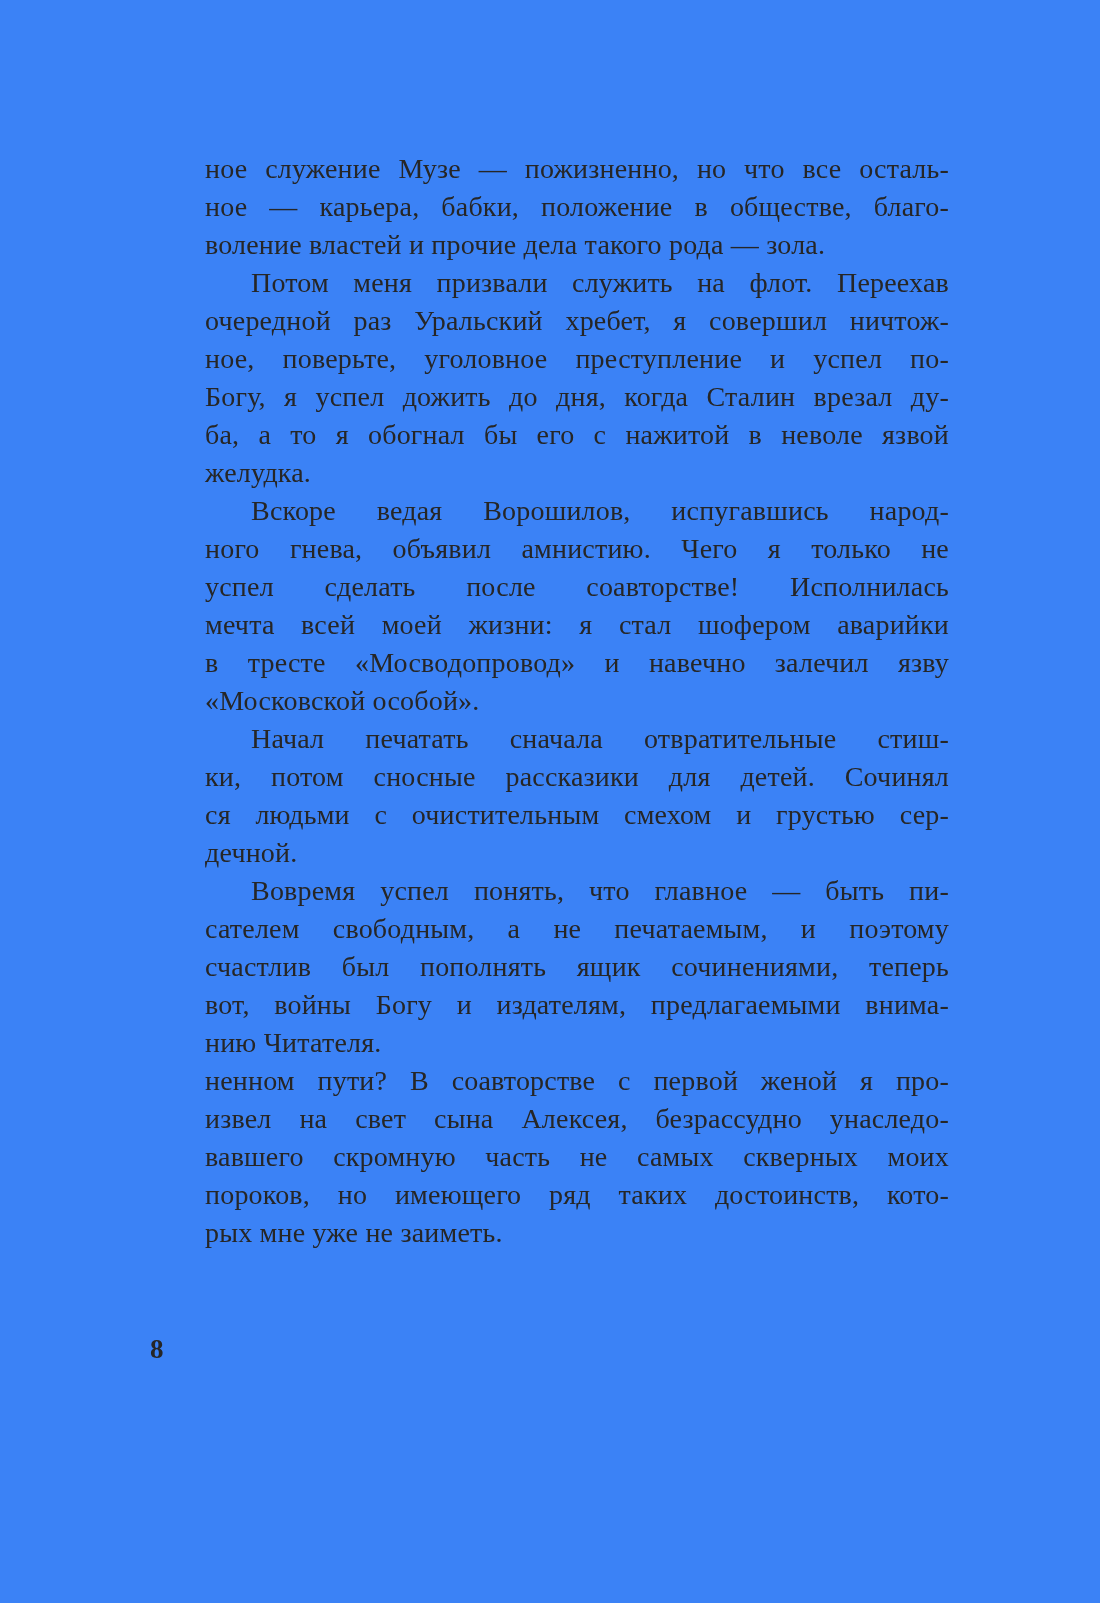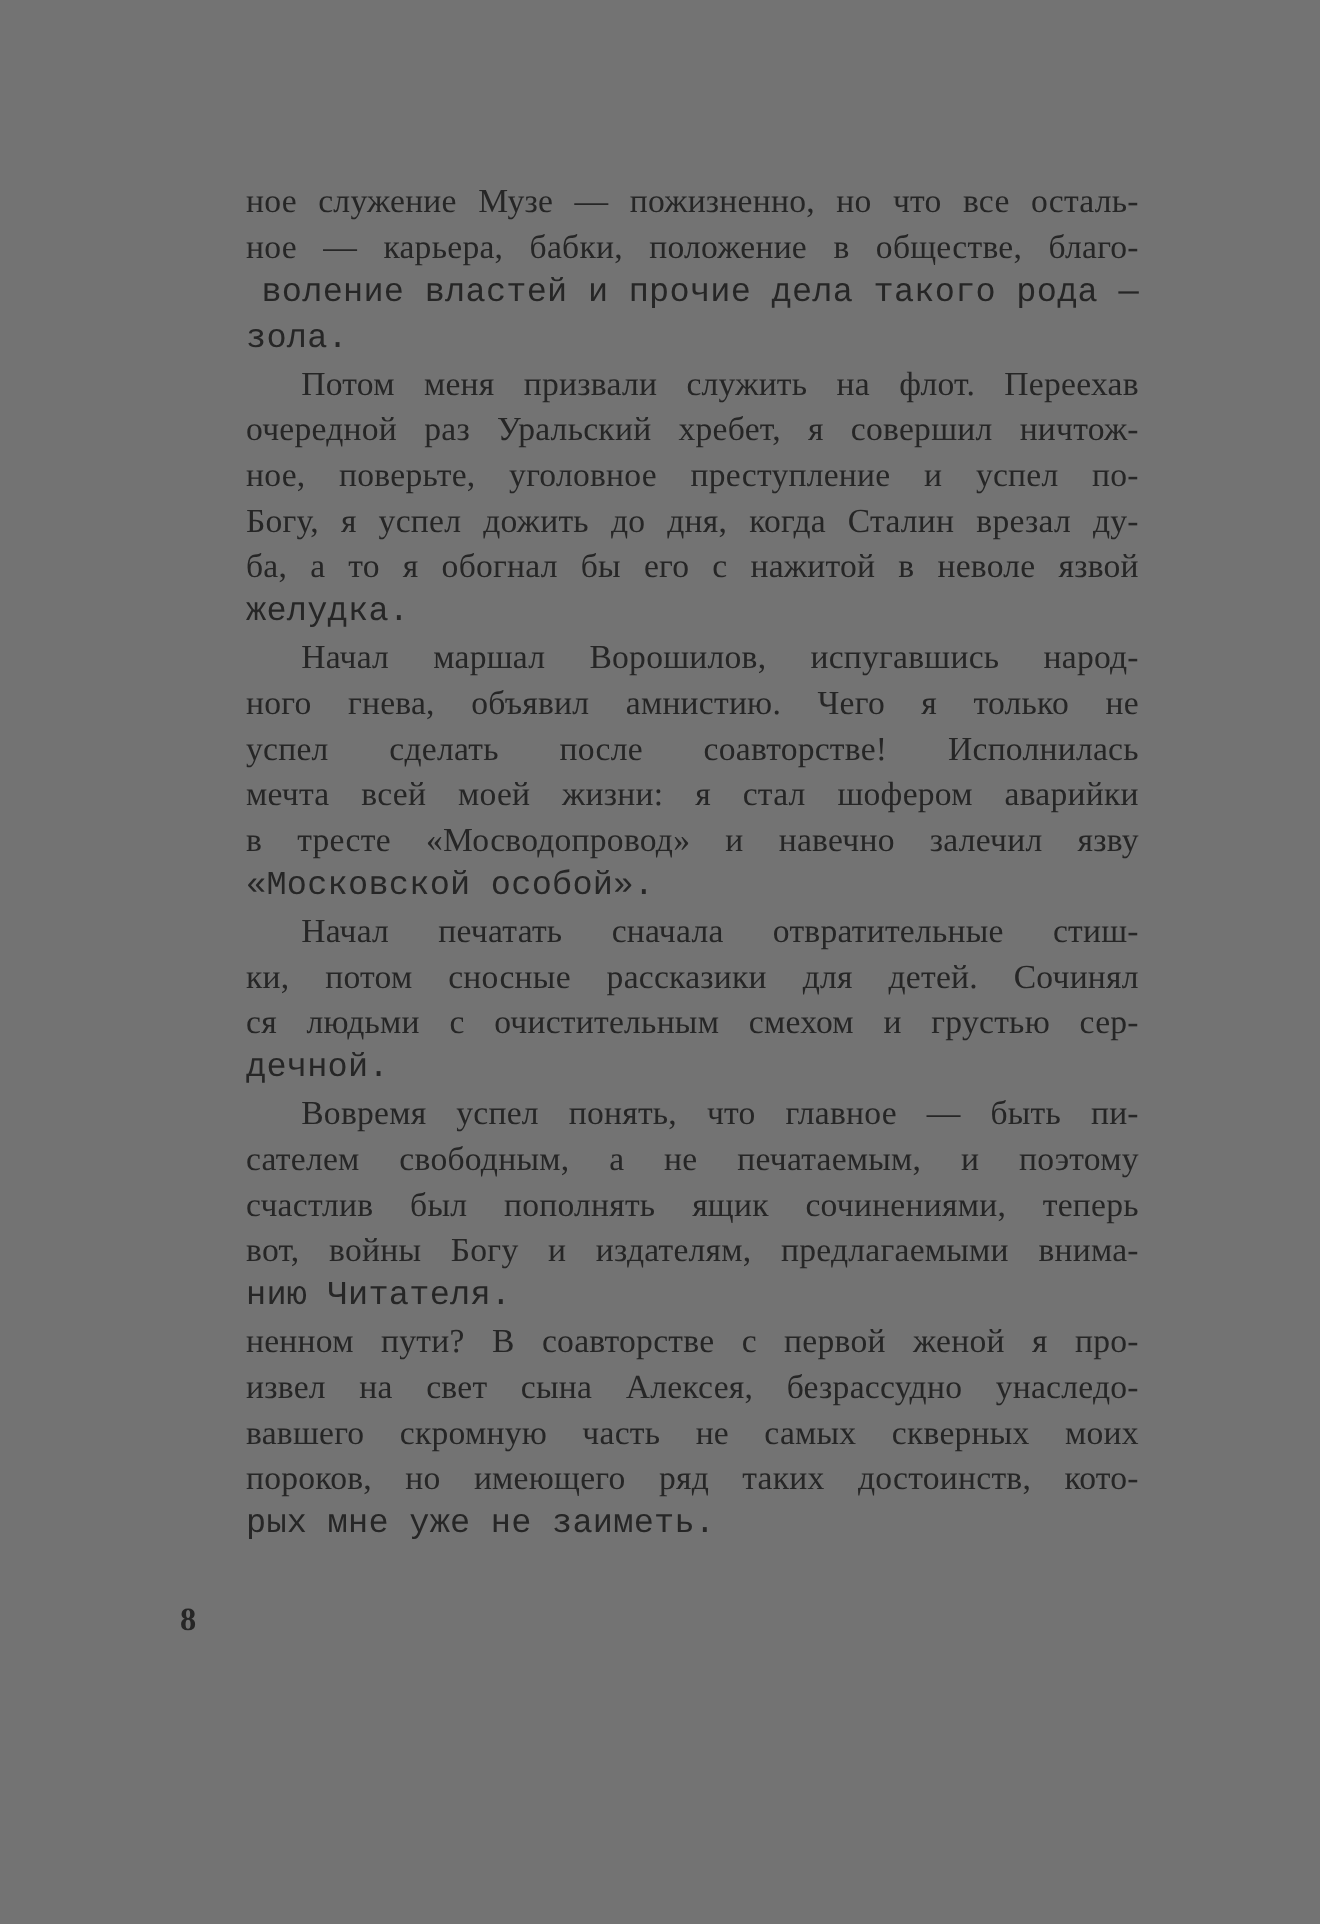--- a/index.html
+++ b/index.html
@@ -13,7 +13,7 @@
     position: relative;
     width: 1100px;
     height: 1603px;
-    background: #737373;
+    background: #3b82f6;
     overflow: hidden;
   }
   .text-block {

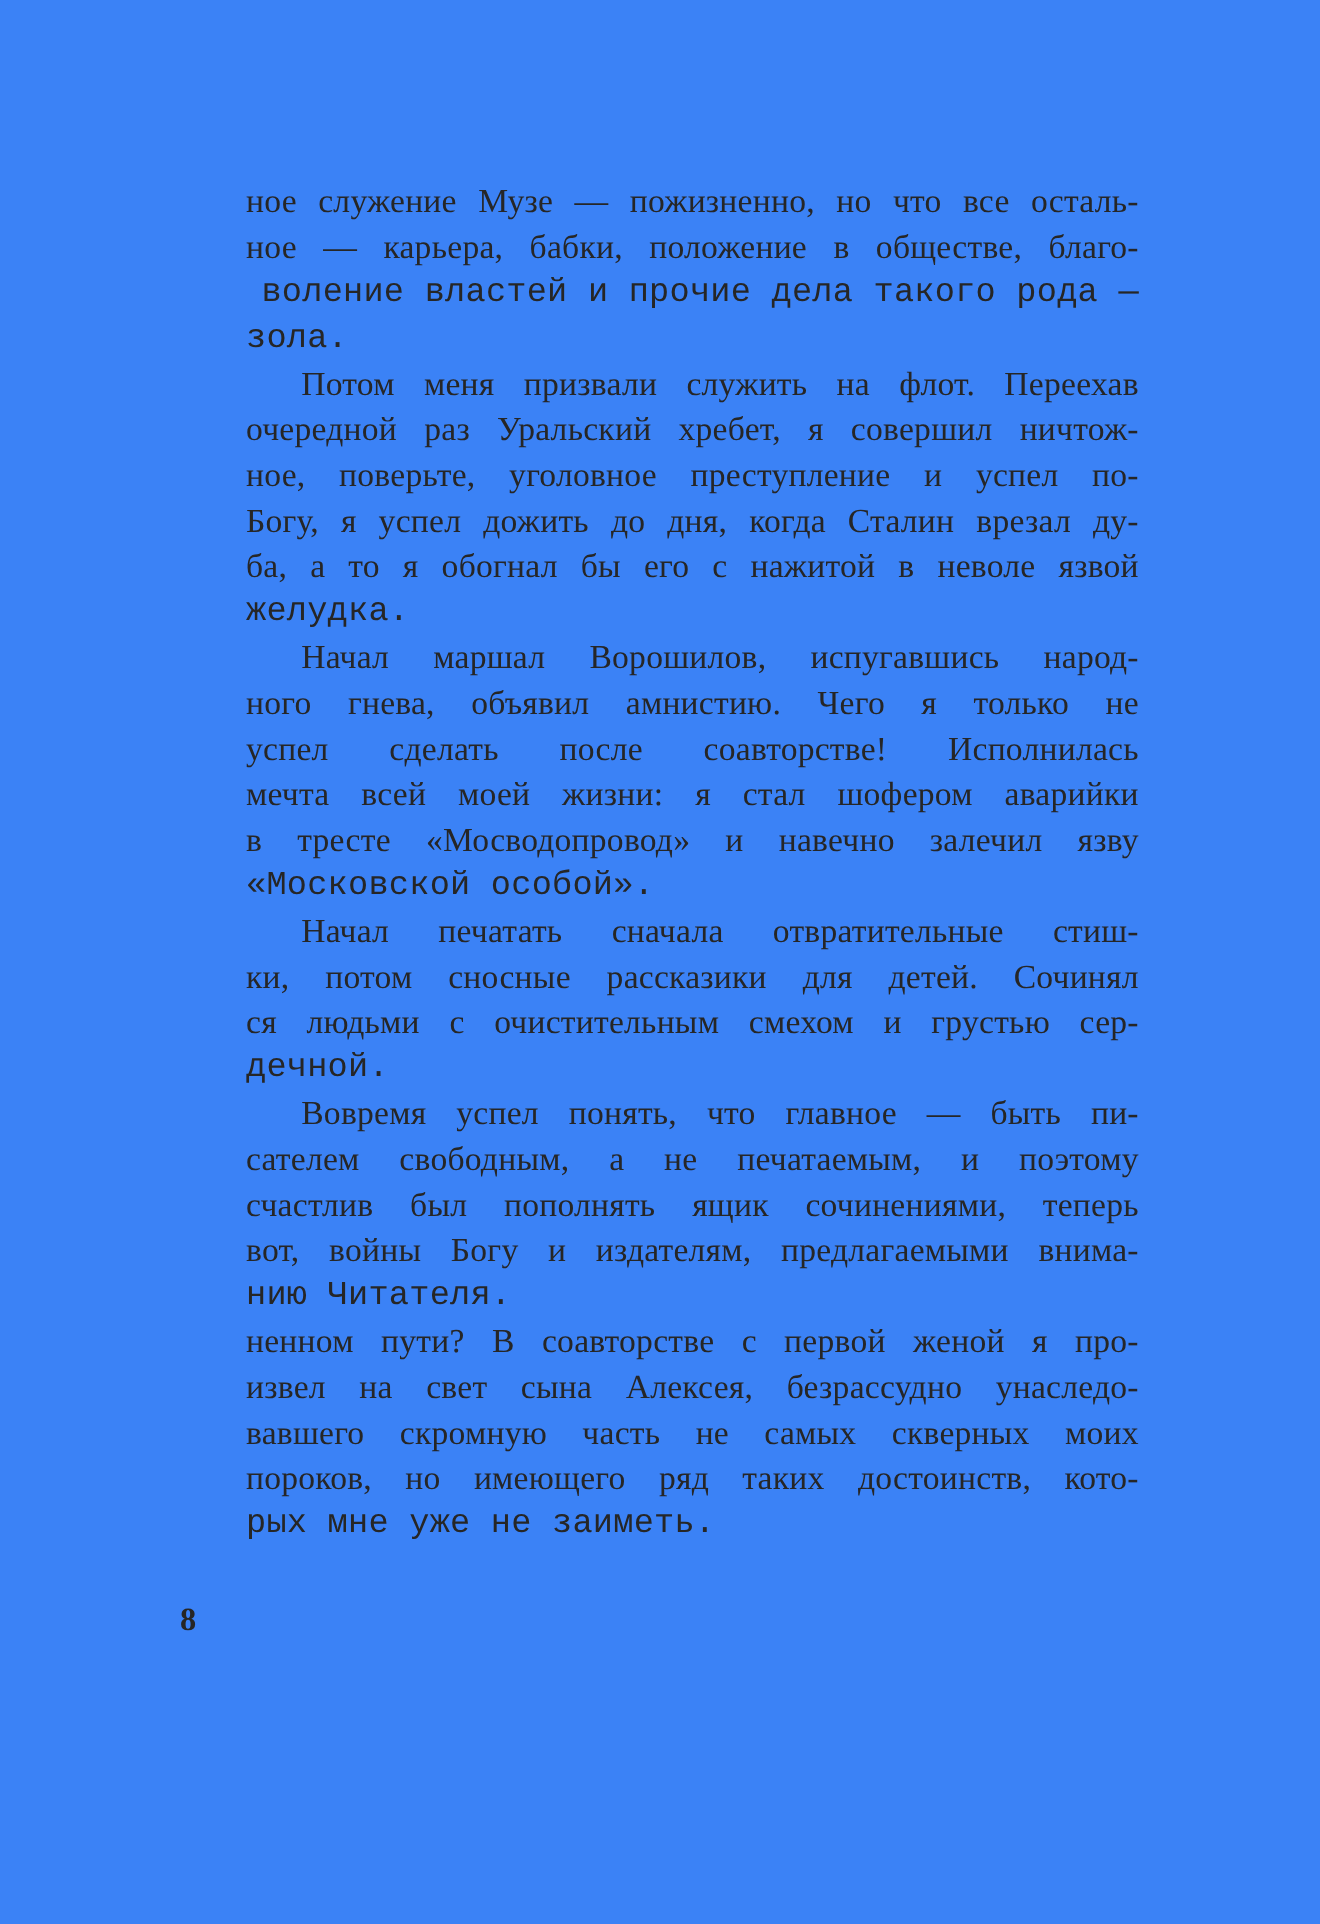--- a/index.html
+++ b/index.html
@@ -33,9 +33,8 @@
     white-space: normal;
   }
   .line.last {
-    text-align: right;
+    text-align: left;
     text-align-last: left;
-    font-family: Liberation Mono, monospace;
   }
   .line.indent {
     text-indent: 46px;

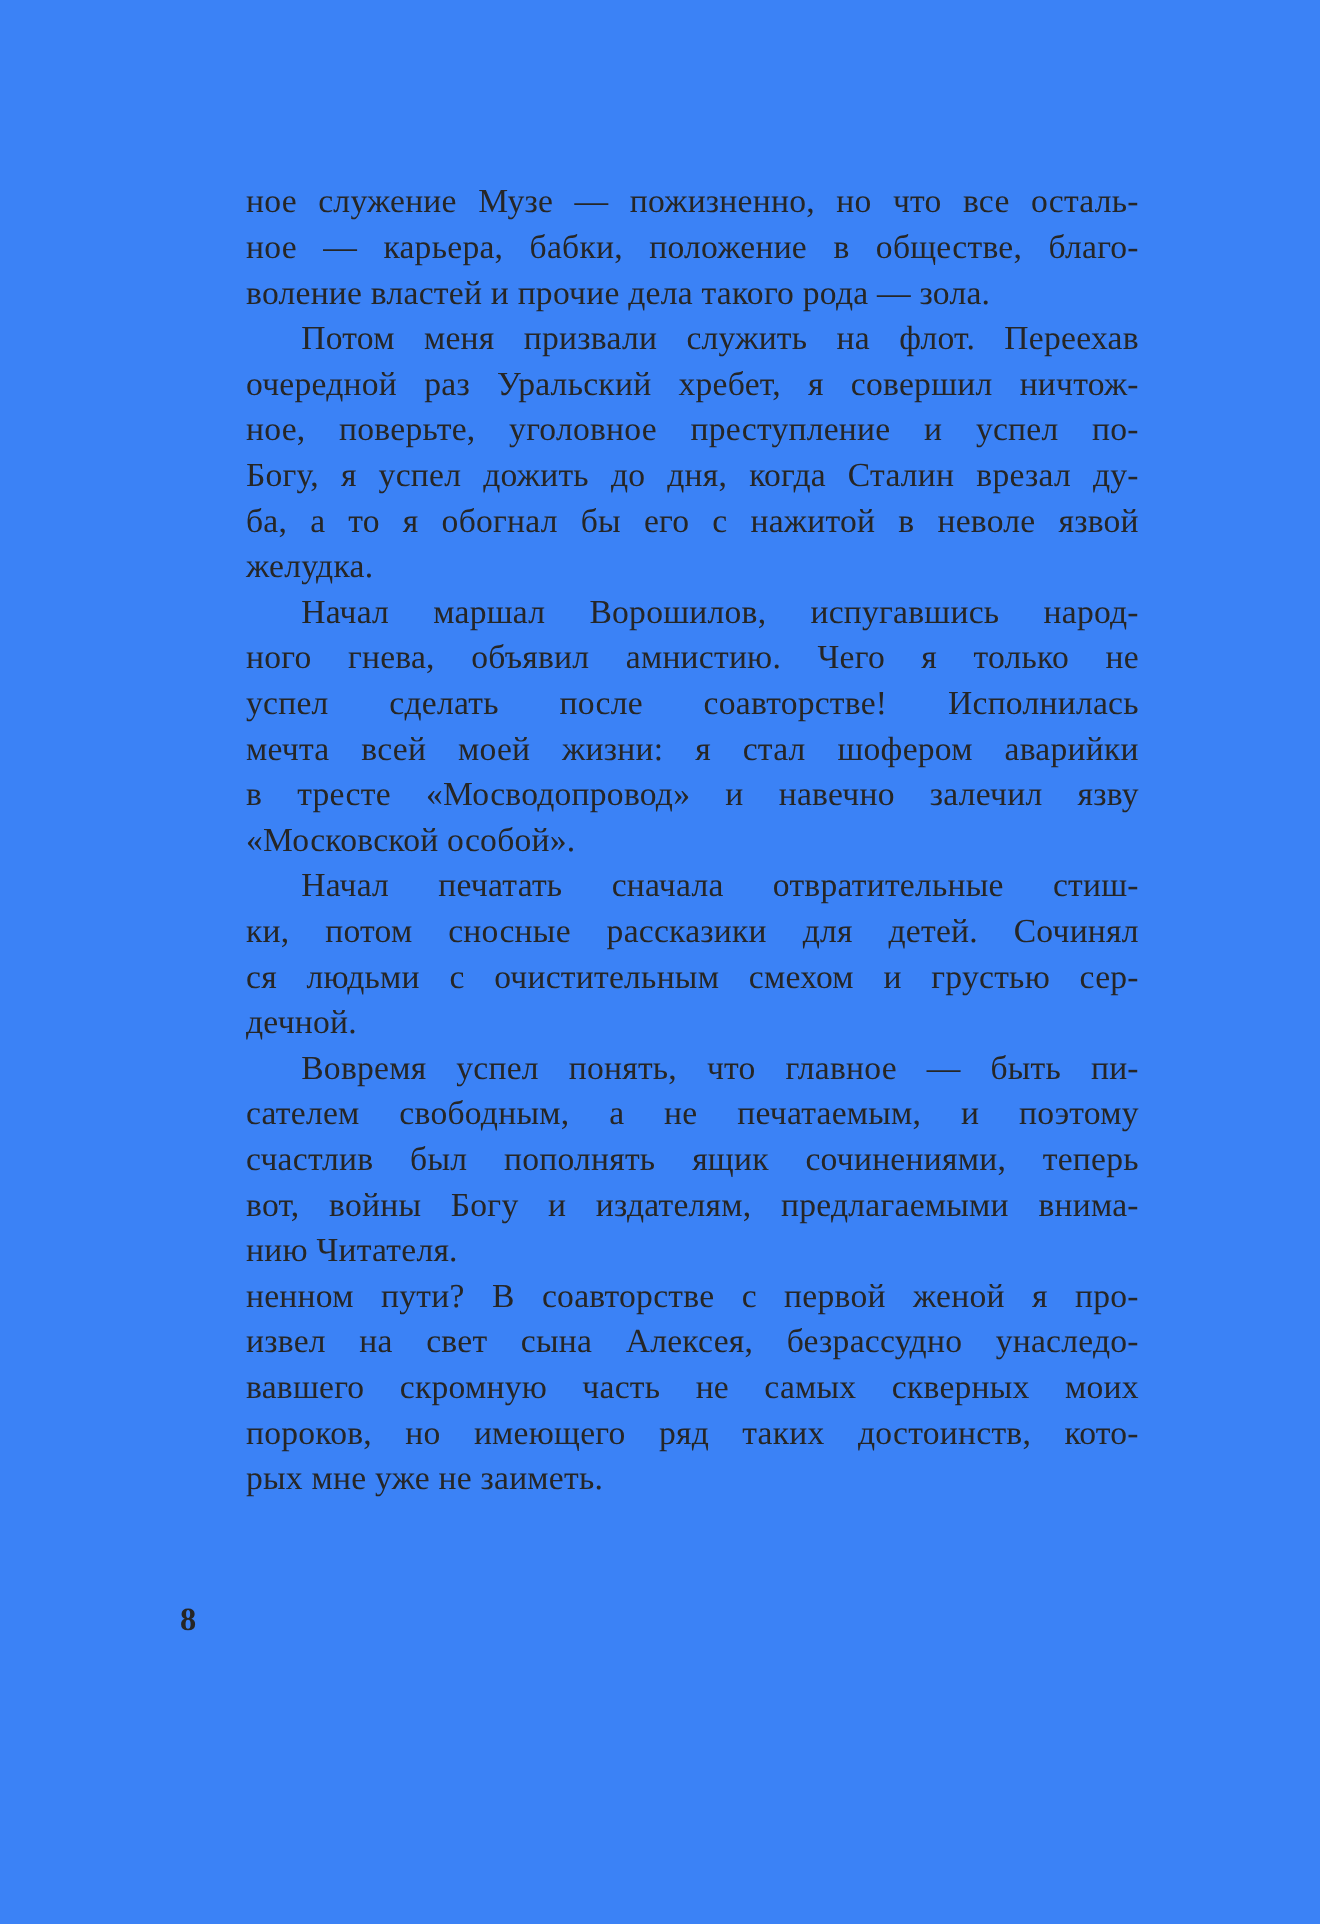--- a/index.html
+++ b/index.html
@@ -70,7 +70,7 @@
         <div class="line last">желудка.</div>
       </div>
       <div class="paragraph">
-        <div class="line indent">Начал маршал Ворошилов, испугавшись народ-</div>
+        <div class="line indent">Вскоре ведая Ворошилов, испугавшись народ-</div>
         <div class="line">ного гнева, объявил амнистию. Чего я только не</div>
         <div class="line">успел сделать после соавторстве! Исполнилась</div>
         <div class="line">мечта всей моей жизни: я стал шофером аварийки</div>

